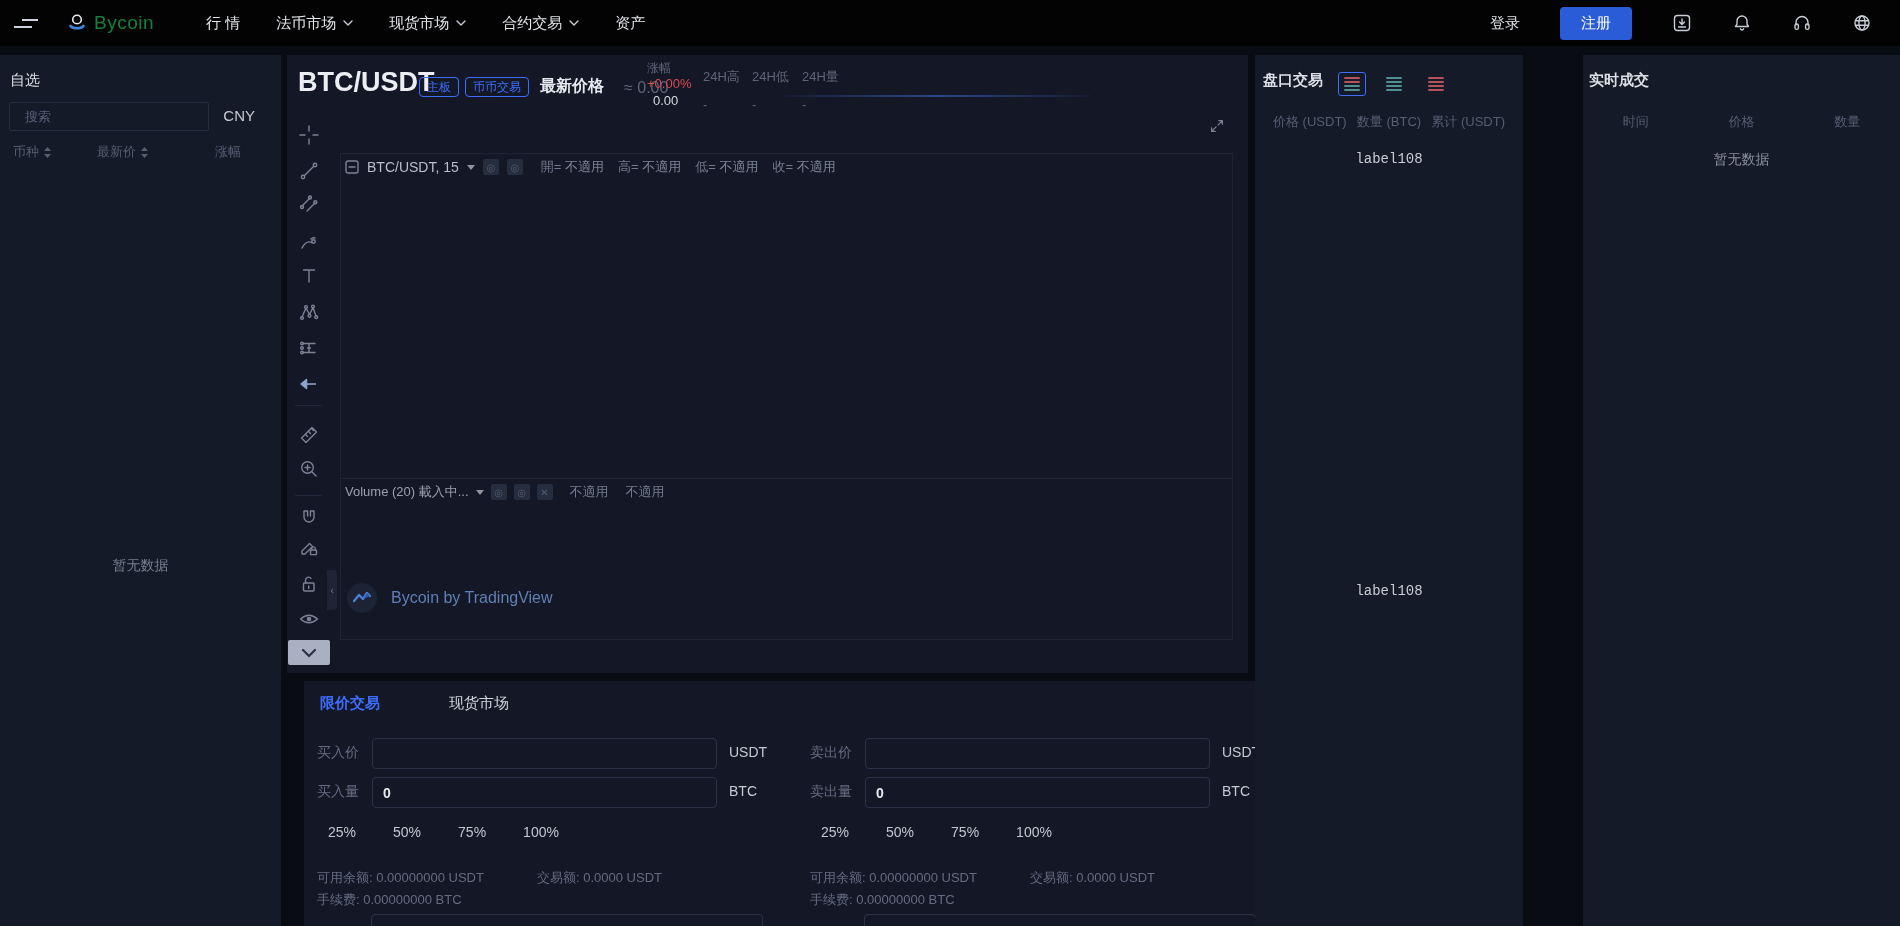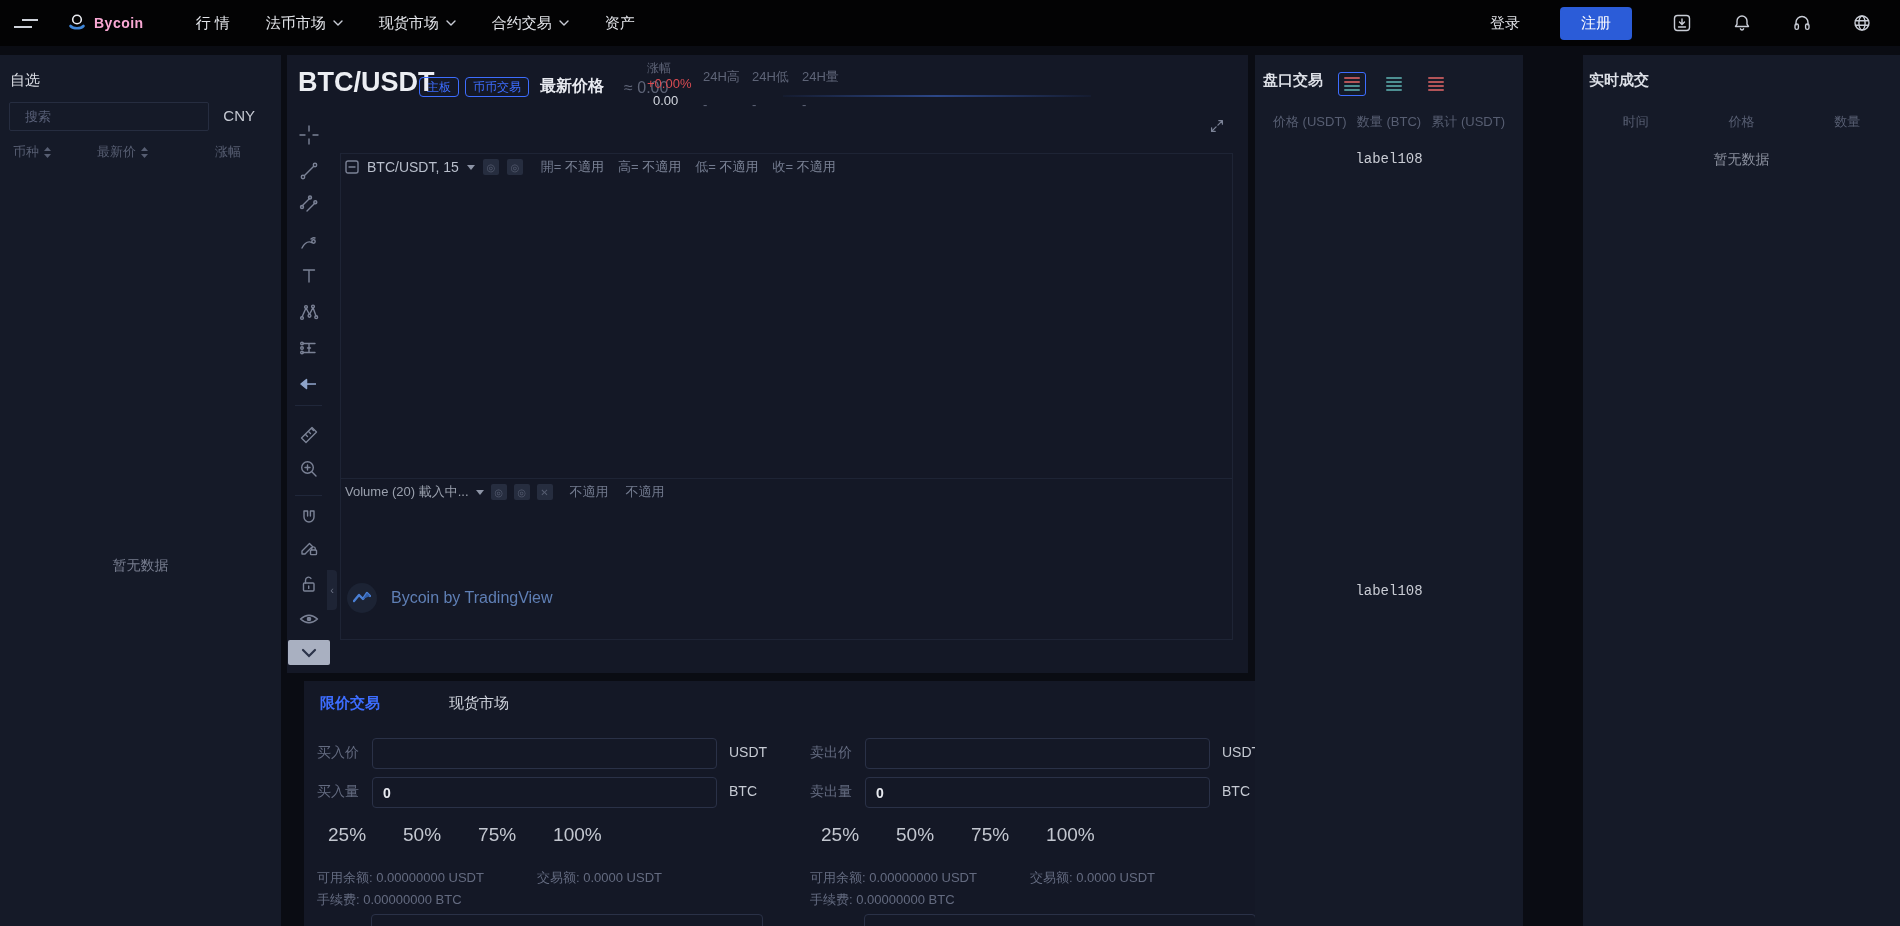--- a/index.html
+++ b/index.html
@@ -14,7 +14,7 @@
   .hamburger .l1 { width:16px; height:2px; background:#cdd1d9; margin-left:8px; }
   .hamburger .l2 { width:18px; height:2px; background:#cdd1d9; margin-left:0; }
   .brand { display:flex; align-items:center; gap:6px; margin-left:22px; }
-  .brand-text { font-size:14px; font-weight:bold; color:#f9a8d4; letter-spacing:.5px; }
+  .brand-text { font-size:19px; font-weight:normal; color:#15803d; letter-spacing:.5px; }
   .nav-items { display:flex; align-items:center; gap:36px; margin-left:52px; }
   .nav-item { display:flex; align-items:center; gap:7px; font-size:15px; color:#e3e5ea; cursor:pointer; }
   .nav-right { margin-left:auto; display:flex; align-items:center; gap:40px; padding-right:28px; }

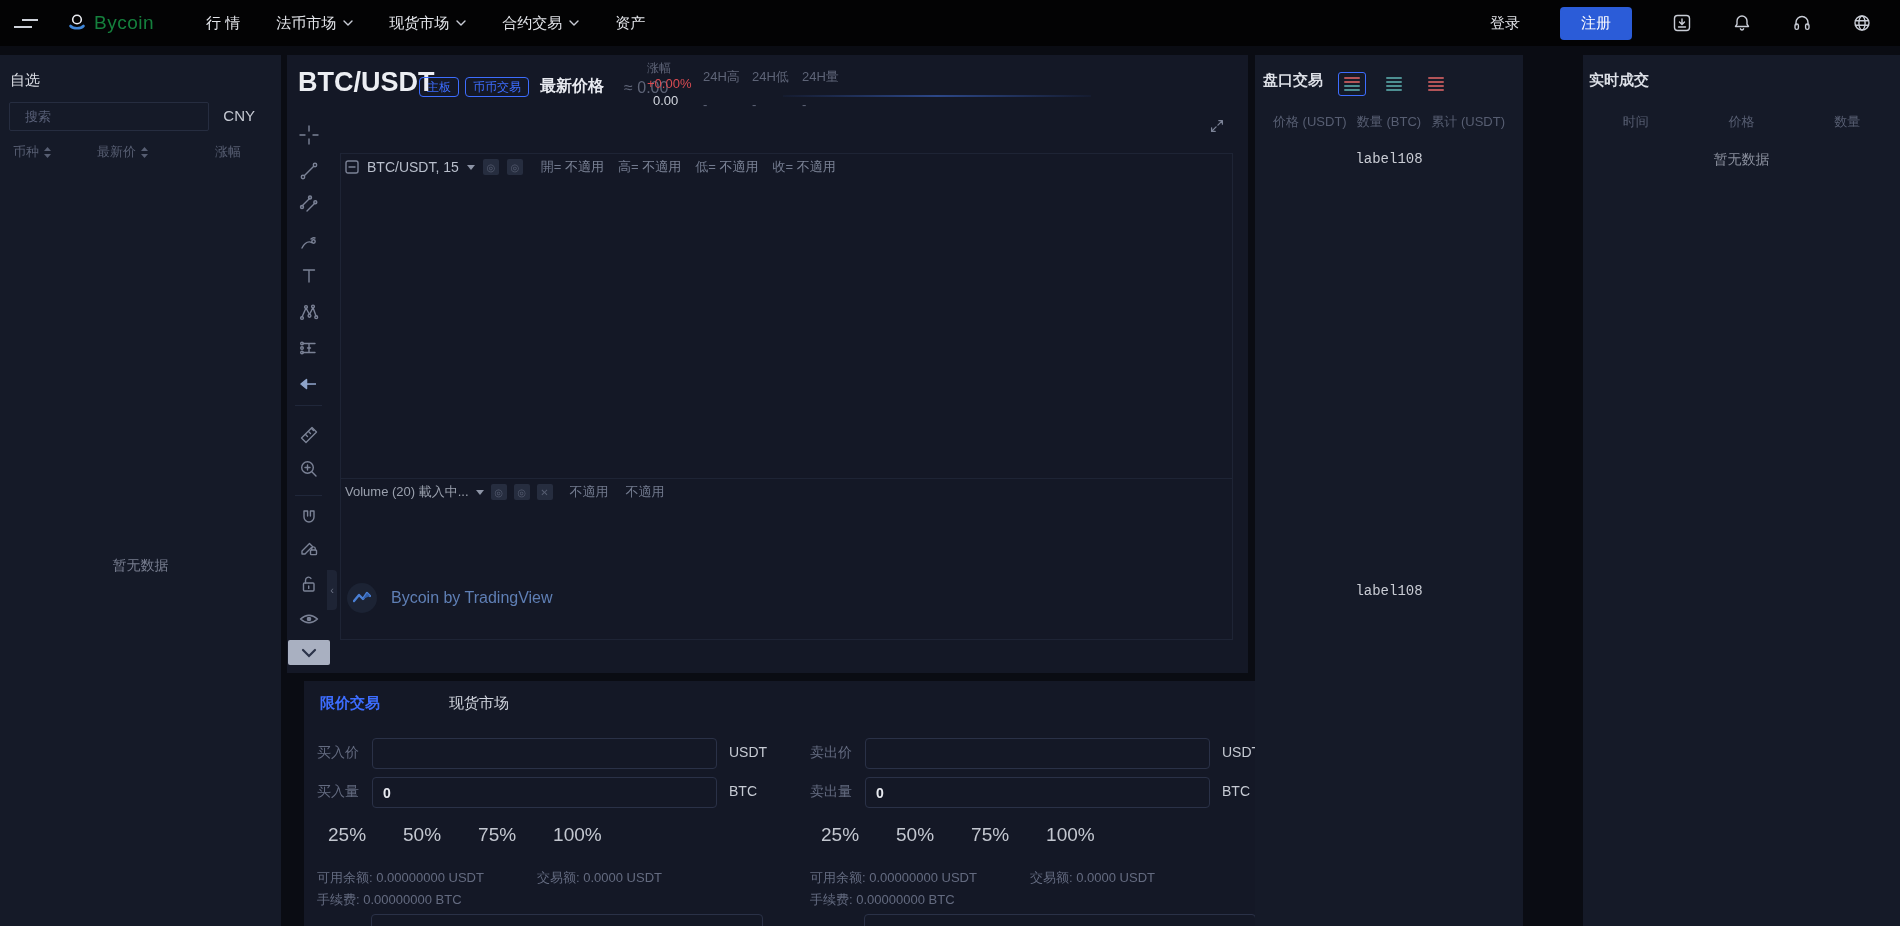--- a/index.html
+++ b/index.html
@@ -104,7 +104,7 @@
     padding:0 10px; outline:none; font-family:inherit; }
   .f-unit { position:absolute; left:412px; font-size:14px; color:#c6cad3; }
   .row1 { top:63px; } .row1i { top:57px; } .row2 { top:102px; } .row2i { top:96px; }
-  .pct-row { position:absolute; left:11px; top:143px; display:flex; gap:37px; font-size:19px; color:#c3c7d0; }
+  .pct-row { position:absolute; left:11px; top:143px; display:flex; gap:37px; font-size:14px; color:#c3c7d0; }
   .pct { cursor:pointer; }
   .bal-row { position:absolute; top:188px; font-size:13px; color:#646b80; }
   .bal-a { left:0; } .bal-b { left:220px; }

